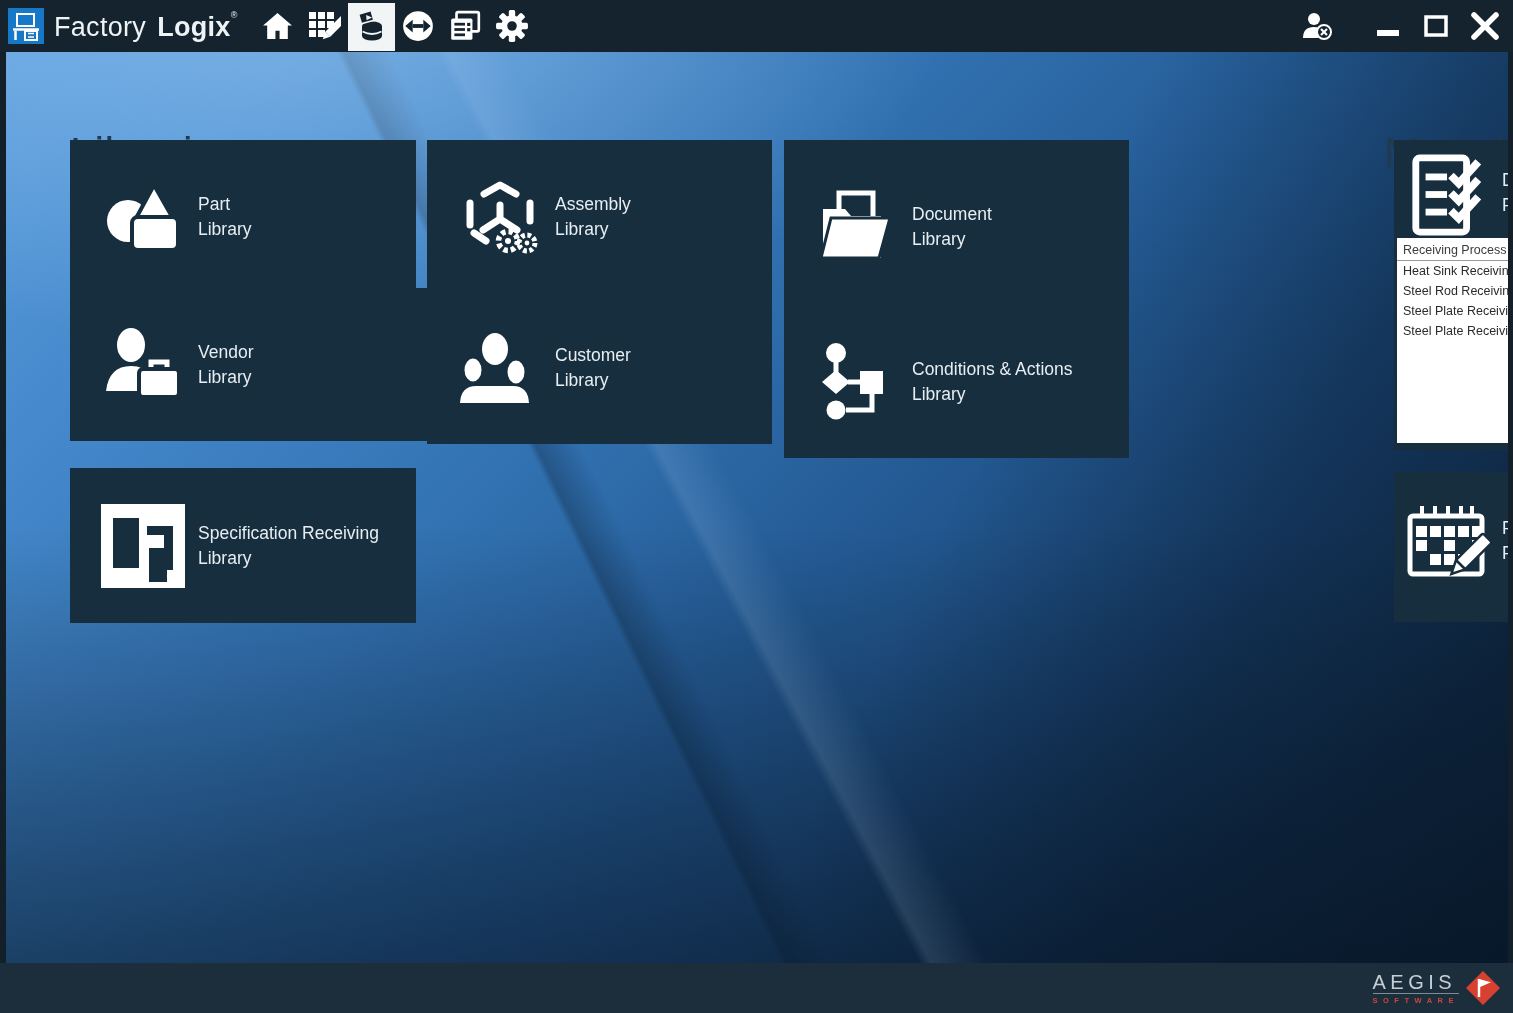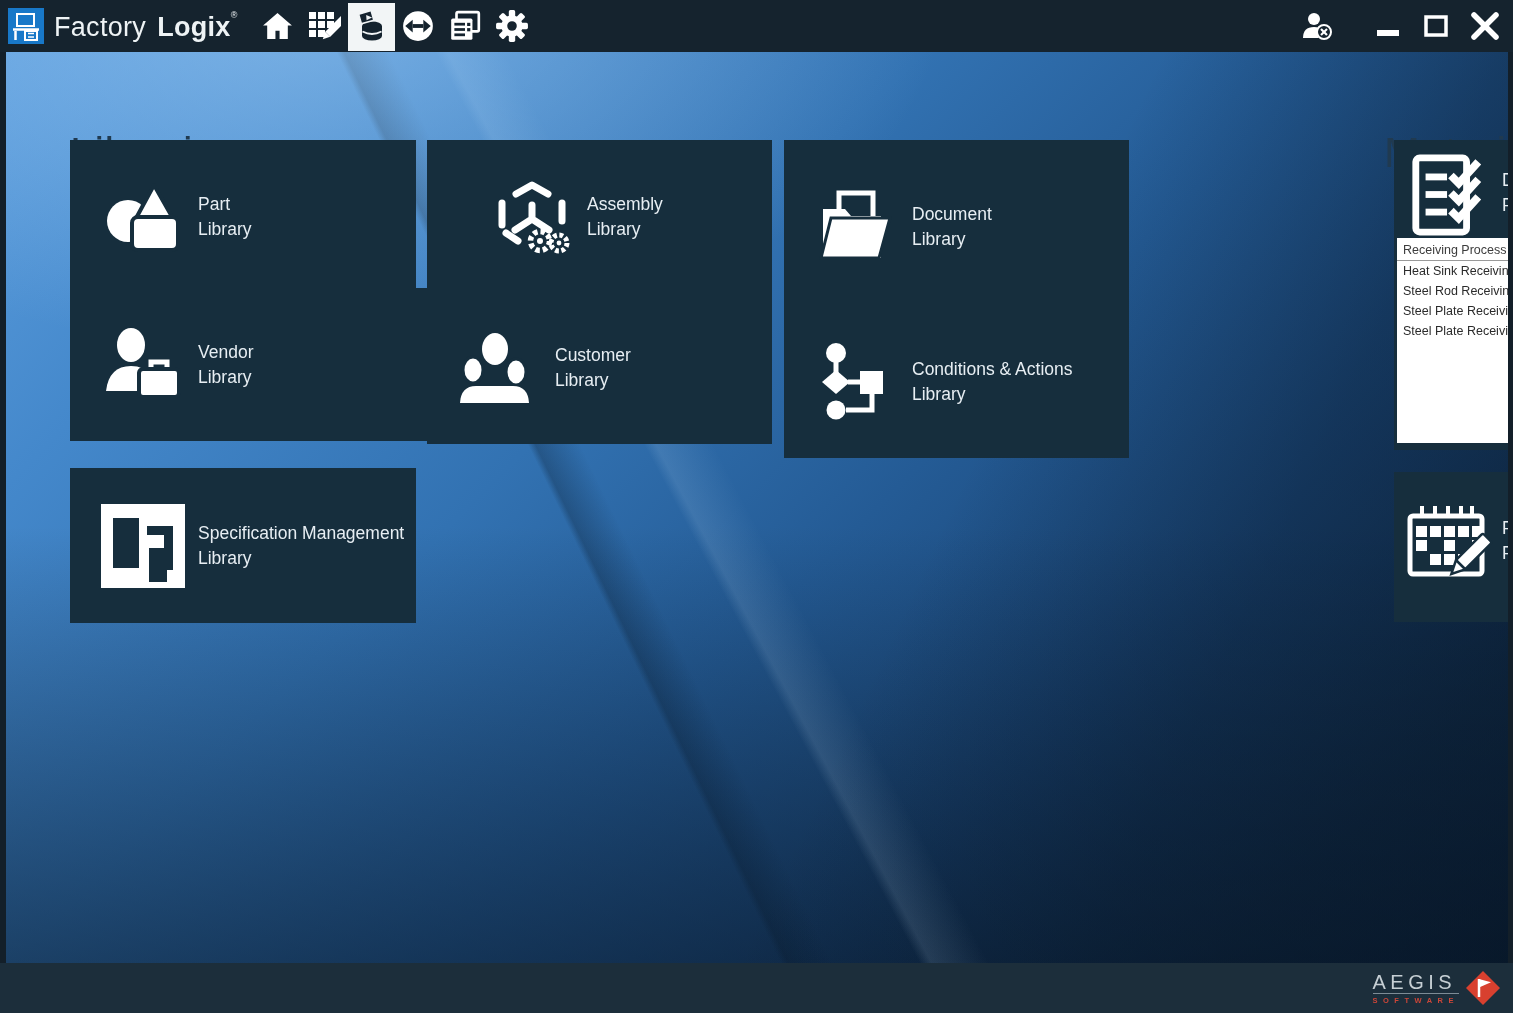--- a/index.html
+++ b/index.html
@@ -193,7 +193,7 @@
       </div>
   </div>
 
-  <div class="tile" style="left:421px; top:88px; width:345px; height:153px;padding-left:32px;">
+  <div class="tile" style="left:421px; top:88px; width:345px; height:153px;">
     <div class="ic">
         <svg width="84" height="84" viewBox="0 0 84 84">
       <g stroke="#fff" stroke-width="7" fill="none" stroke-linecap="round" stroke-linejoin="round">

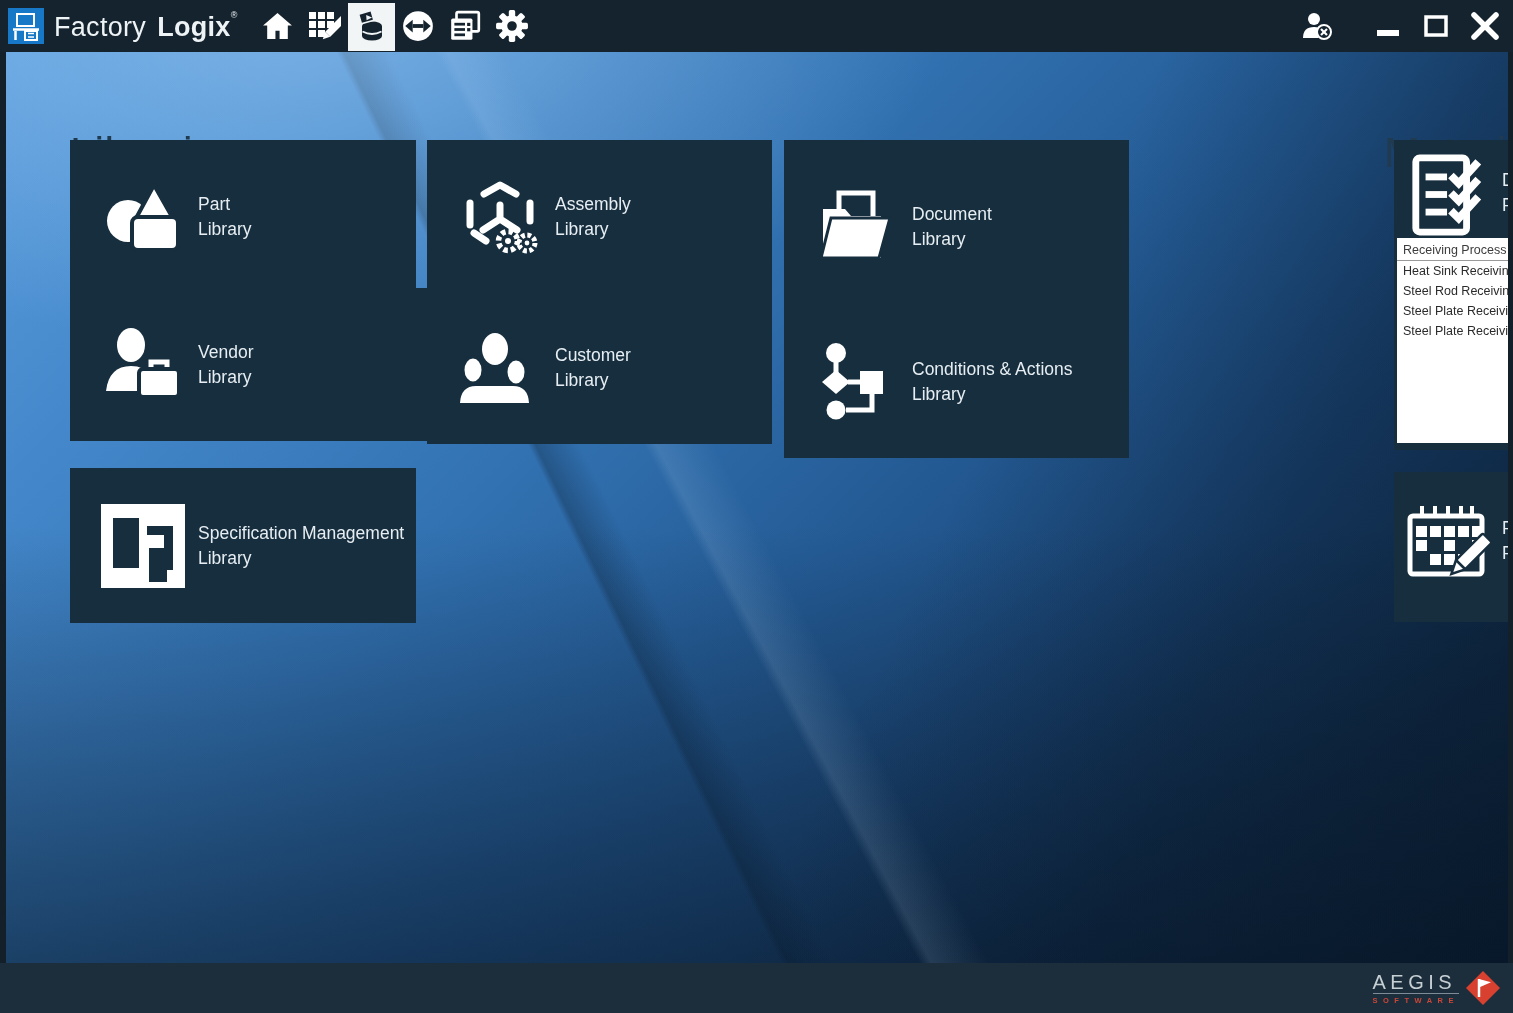--- a/index.html
+++ b/index.html
@@ -291,7 +291,7 @@
     </svg>
       </div>
     <div class="lbl">
-        <div>Specification Management</div>
+        <div>Specification Receiving</div>
         <div>Library</div>
       </div>
   </div>

